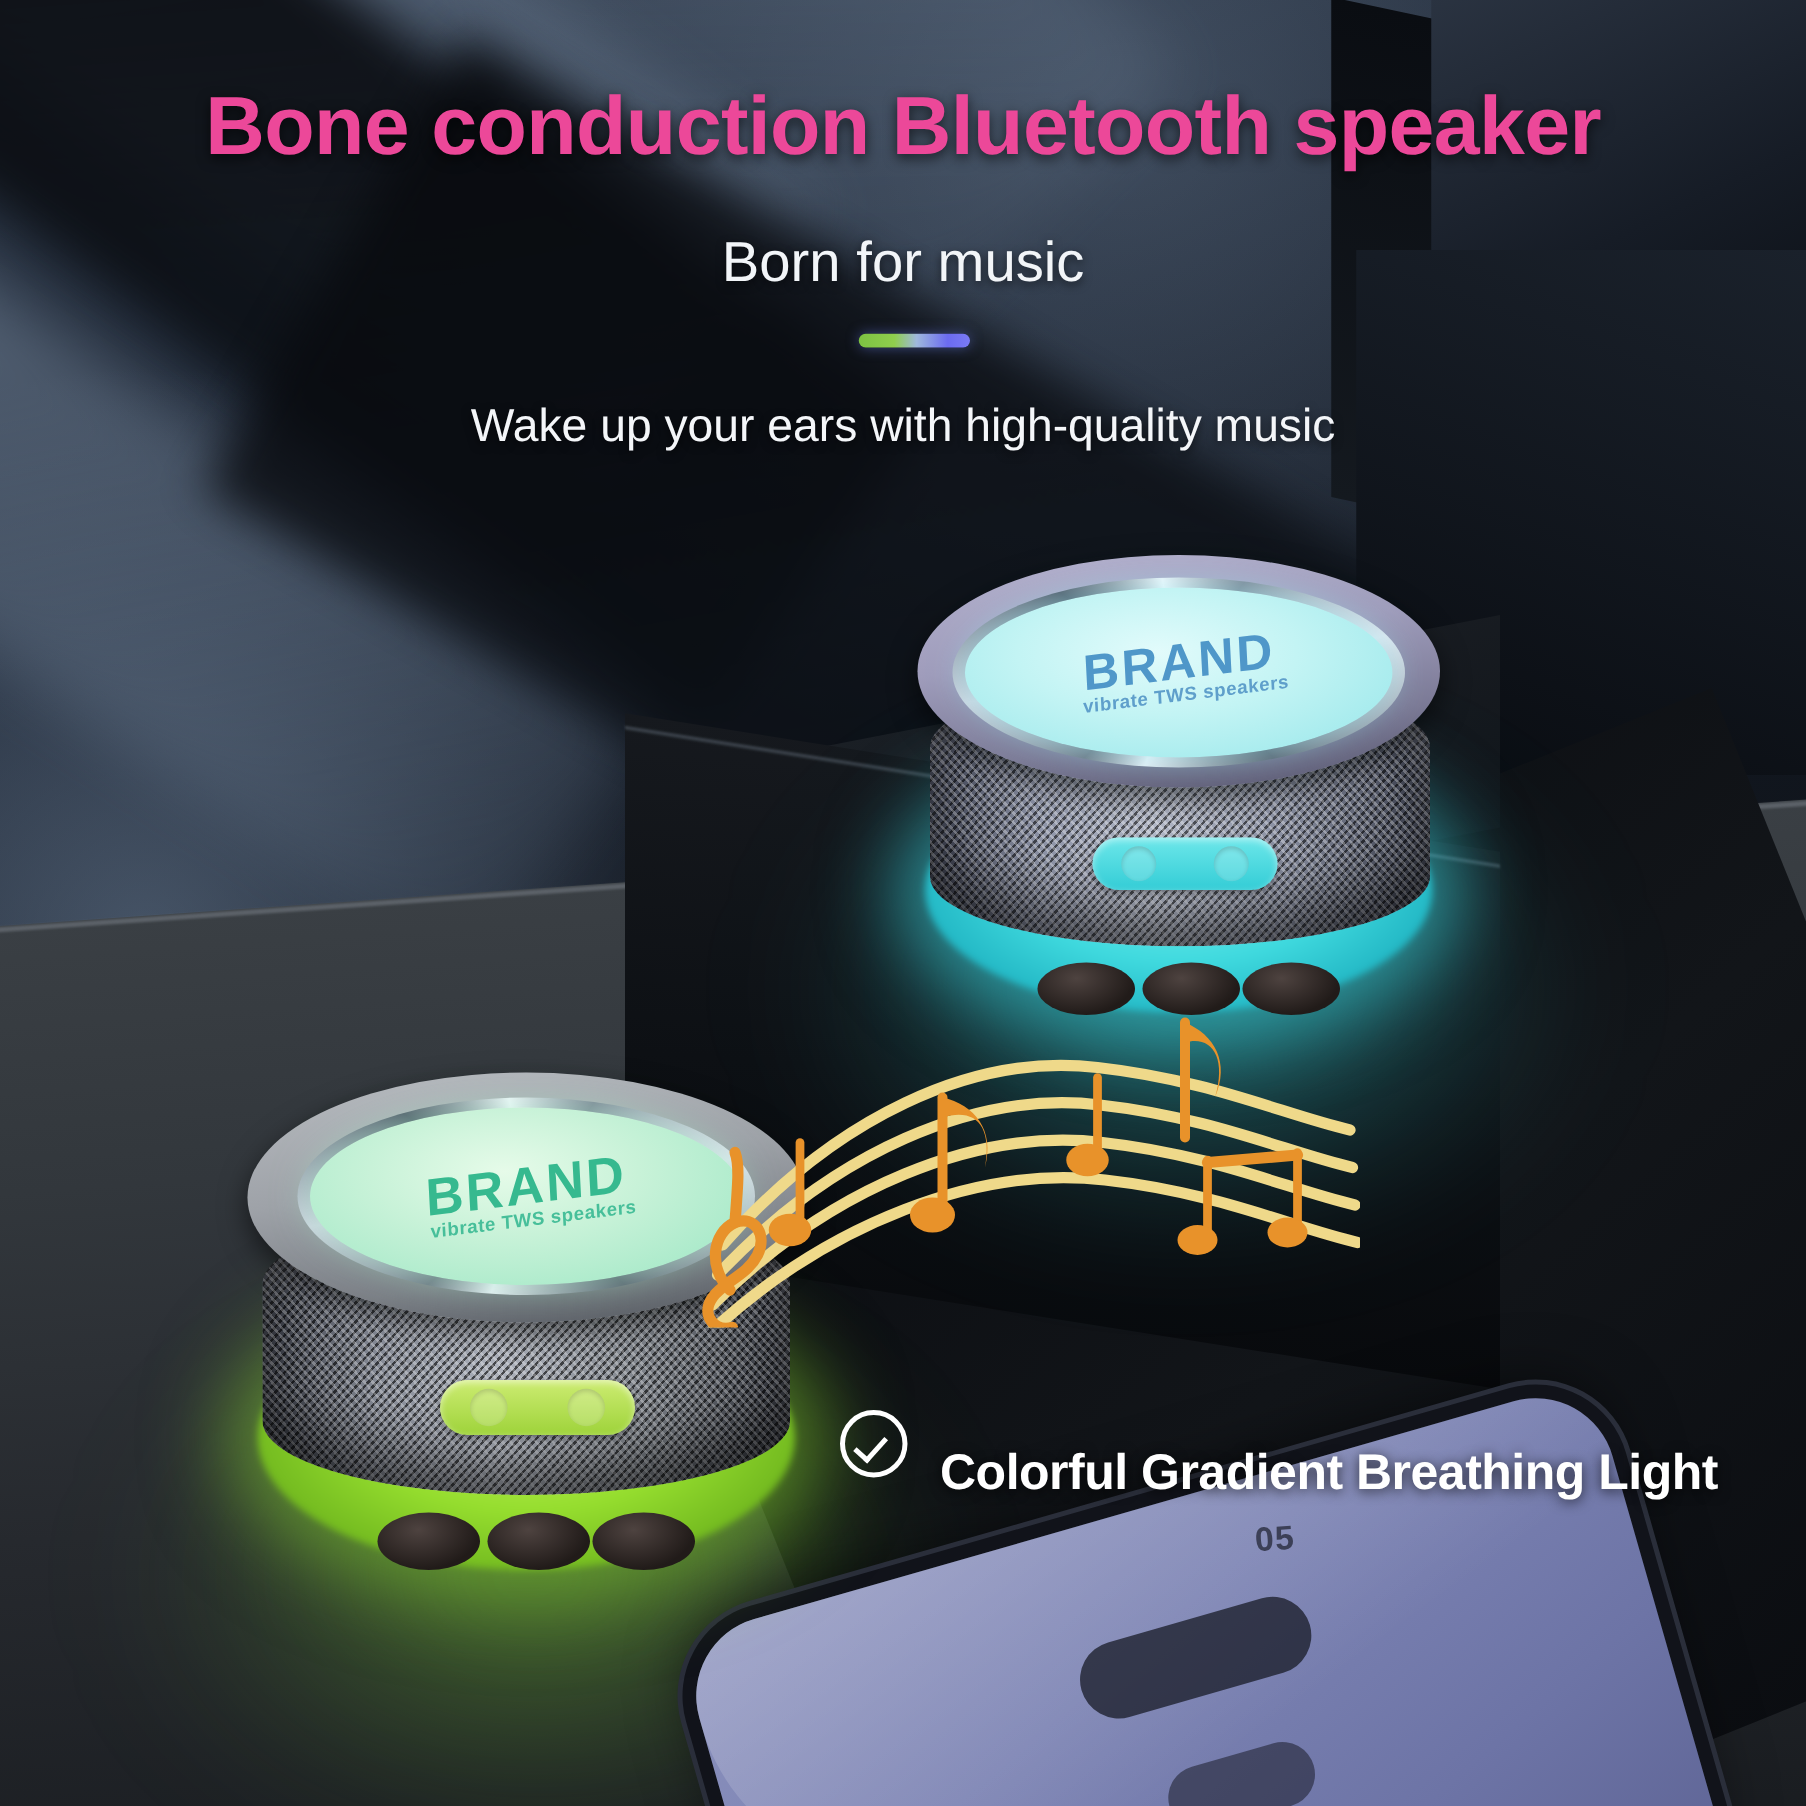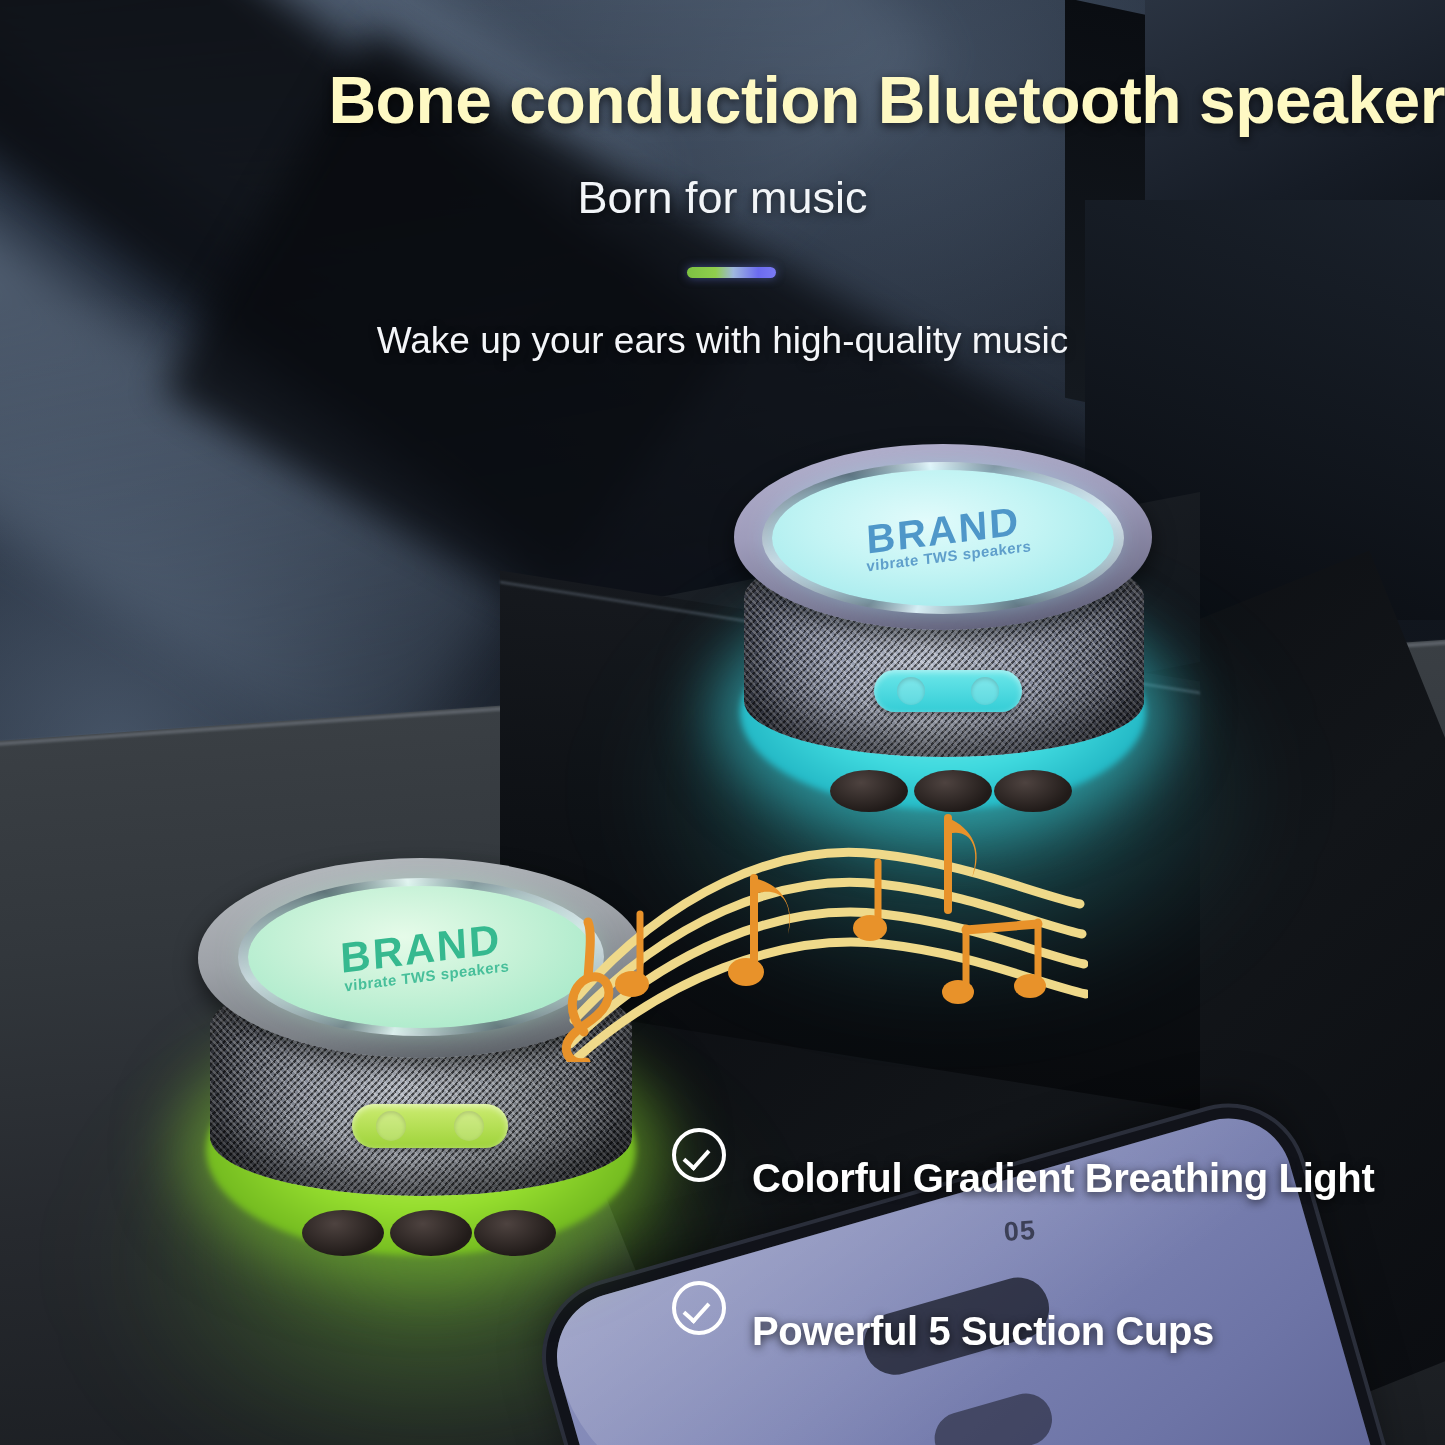--- a/index.html
+++ b/index.html
@@ -129,8 +129,8 @@
 
   
   .headline {
-    position: absolute; left: 0; top: 62px; width: 1445px; text-align: right;
-    font-size: 66px; font-weight: bold; color: #fef9c3; letter-spacing: -0.5px;
+    position: absolute; left: 0; top: 62px; width: 1445px; text-align: center;
+    font-size: 66px; font-weight: bold; color: #ec4899; letter-spacing: -0.5px;
     text-shadow: 0 3px 10px rgba(0,0,0,0.65);
   }
   .subhead {

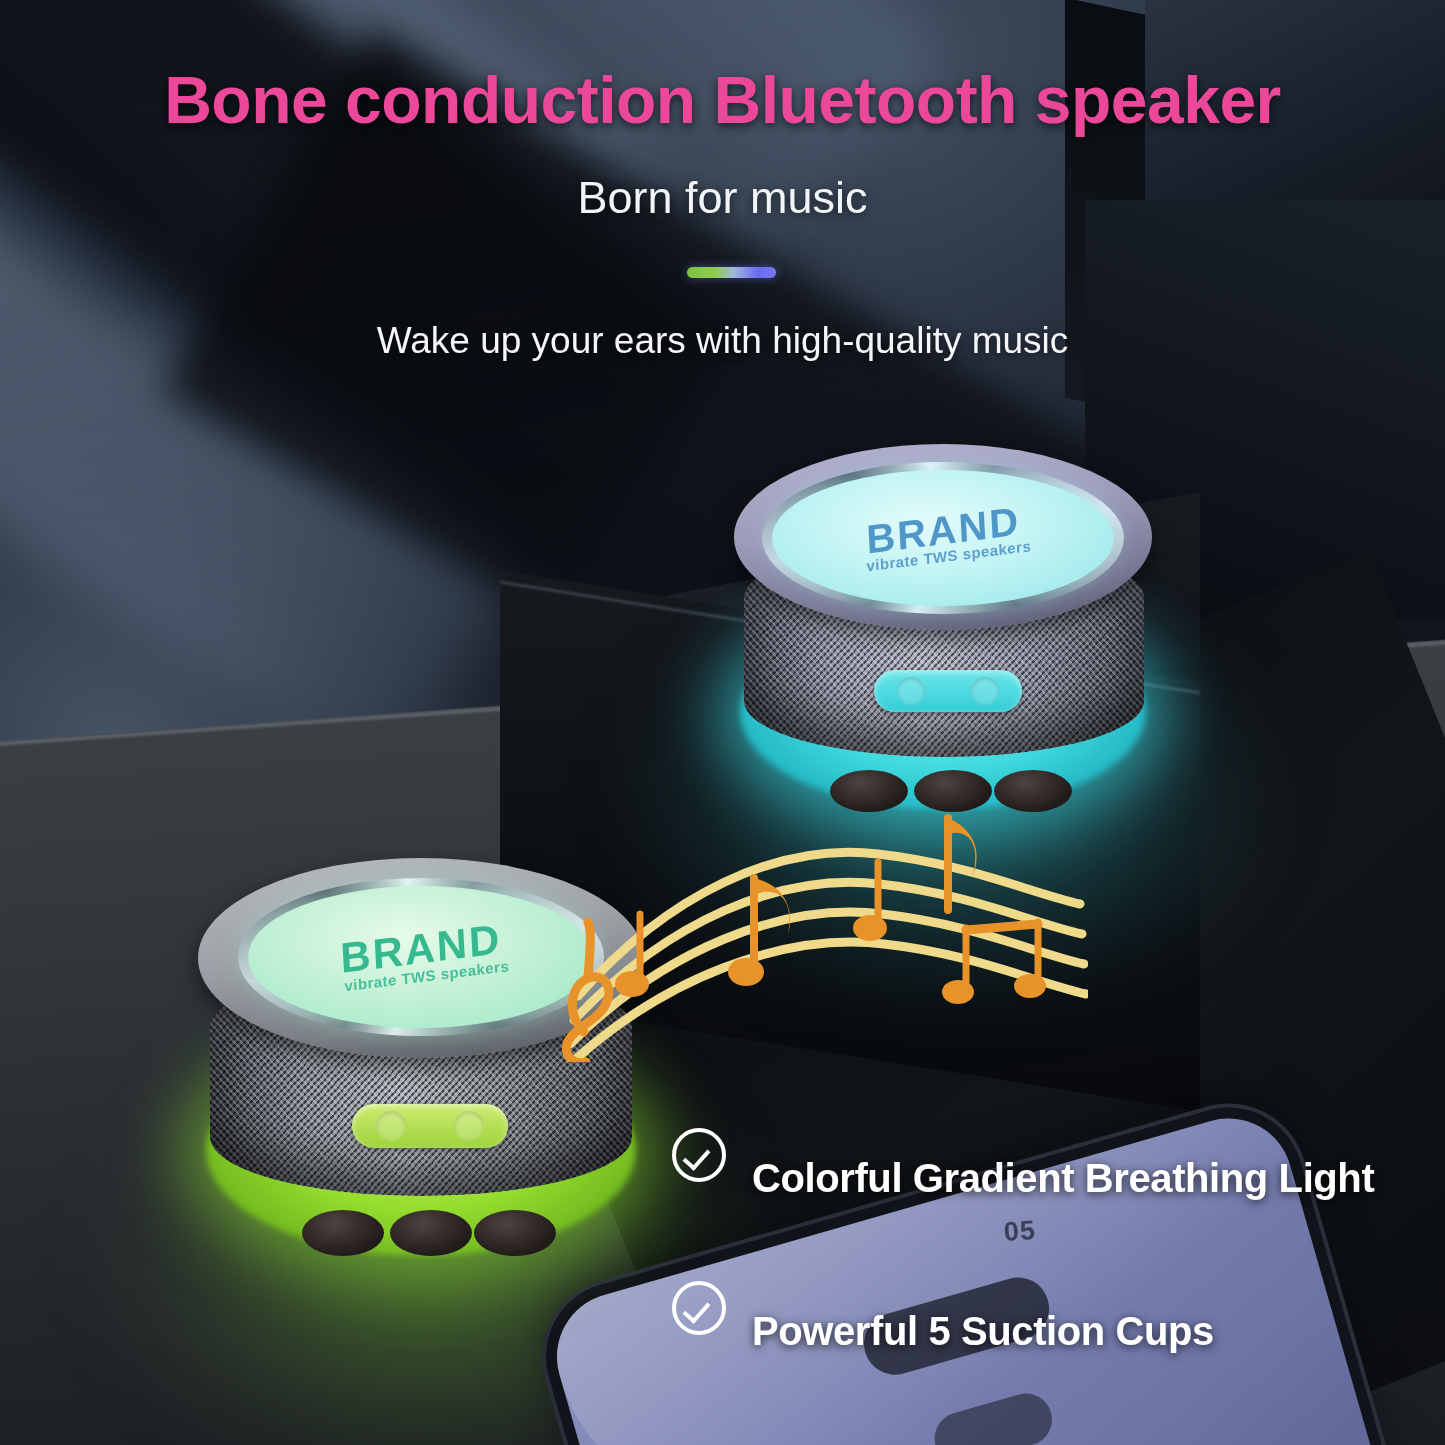--- a/index.html
+++ b/index.html
@@ -134,7 +134,7 @@
     text-shadow: 0 3px 10px rgba(0,0,0,0.65);
   }
   .subhead {
-    position: absolute; left: 0; top: 172px; width: 1445px; text-align: center;
+    position: absolute; left: 0; top: 184px; width: 1445px; text-align: center;
     font-size: 45px; color: #f2f5f8; font-weight: normal;
     text-shadow: 0 2px 8px rgba(0,0,0,0.6);
   }

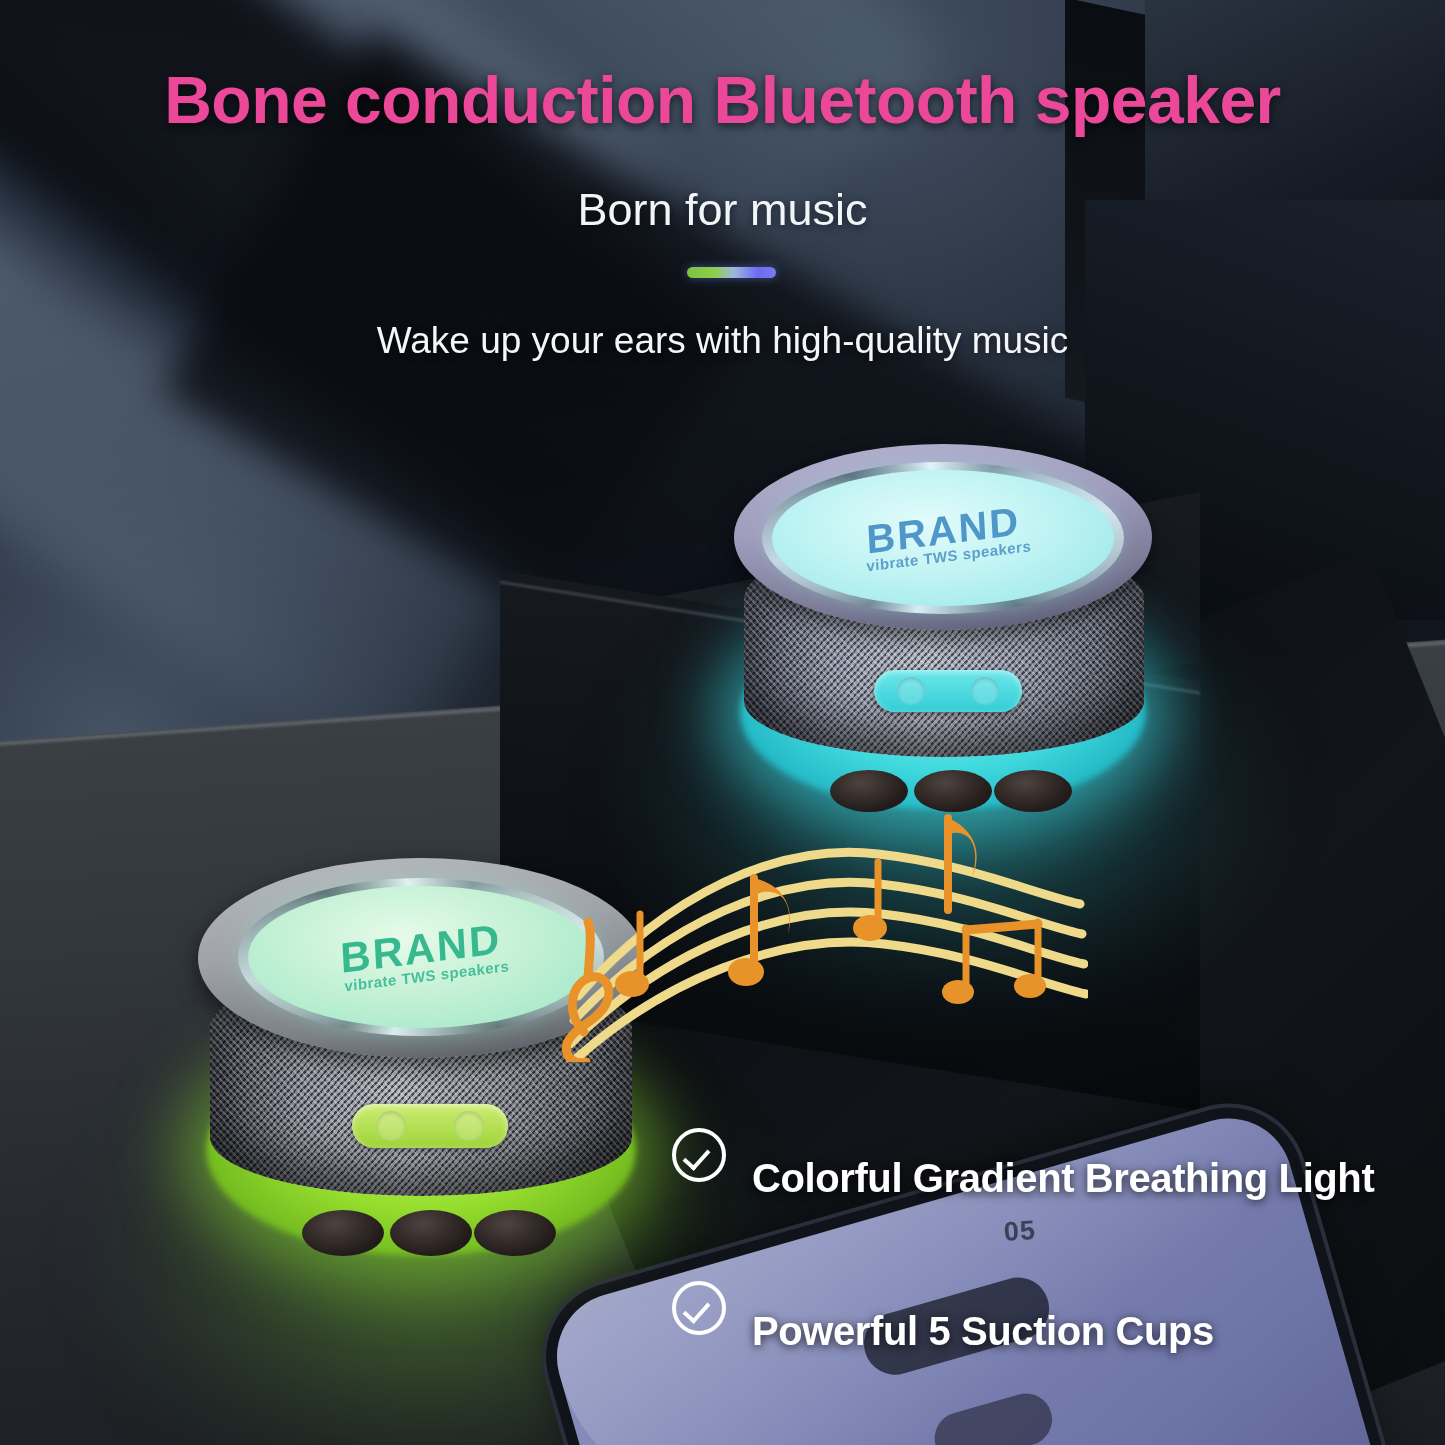--- a/index.html
+++ b/index.html
@@ -401,10 +401,6 @@
       <div class="check-circle"></div>
       <div class="feature-label">Colorful Gradient Breathing Light</div>
     </div>
-    <div class="feature">
-      <div class="check-circle"></div>
-      <div class="feature-label">Powerful 5 Suction Cups</div>
-    </div>
   </div>
 
 </div>

